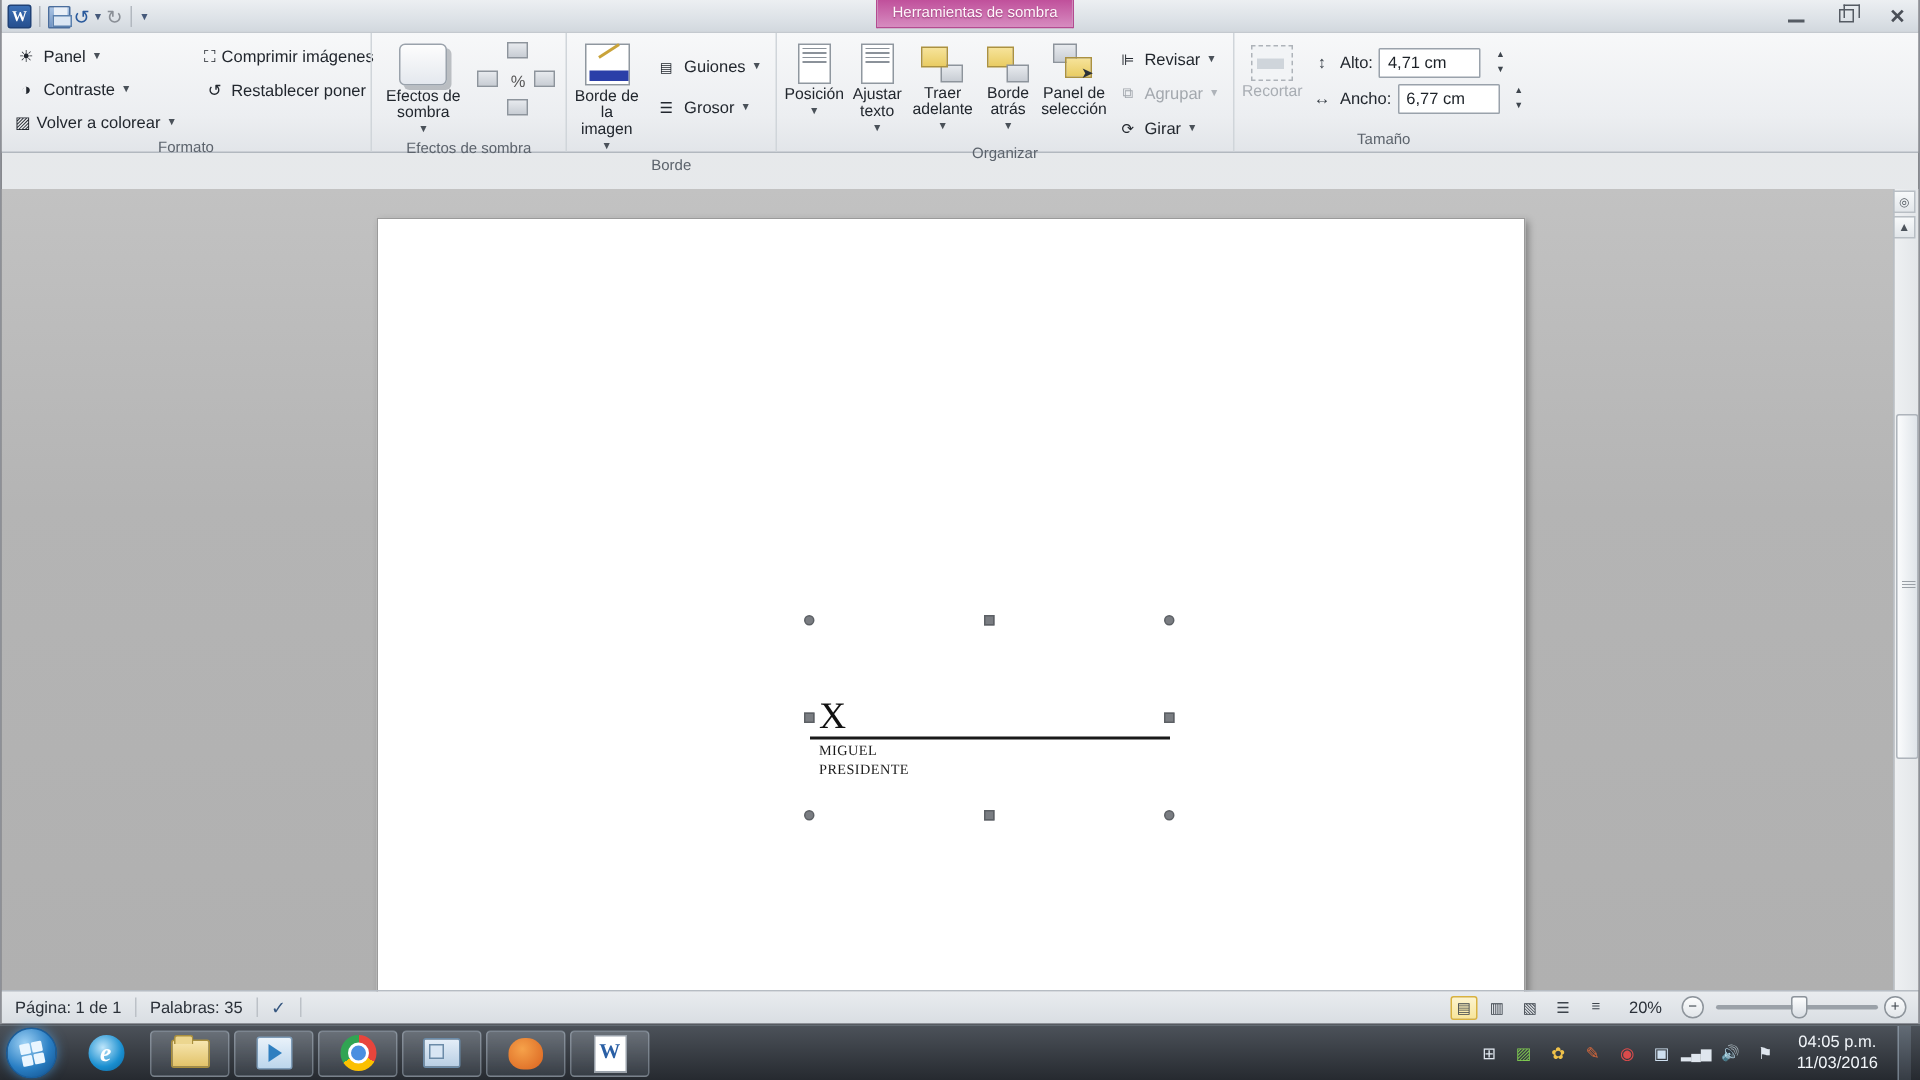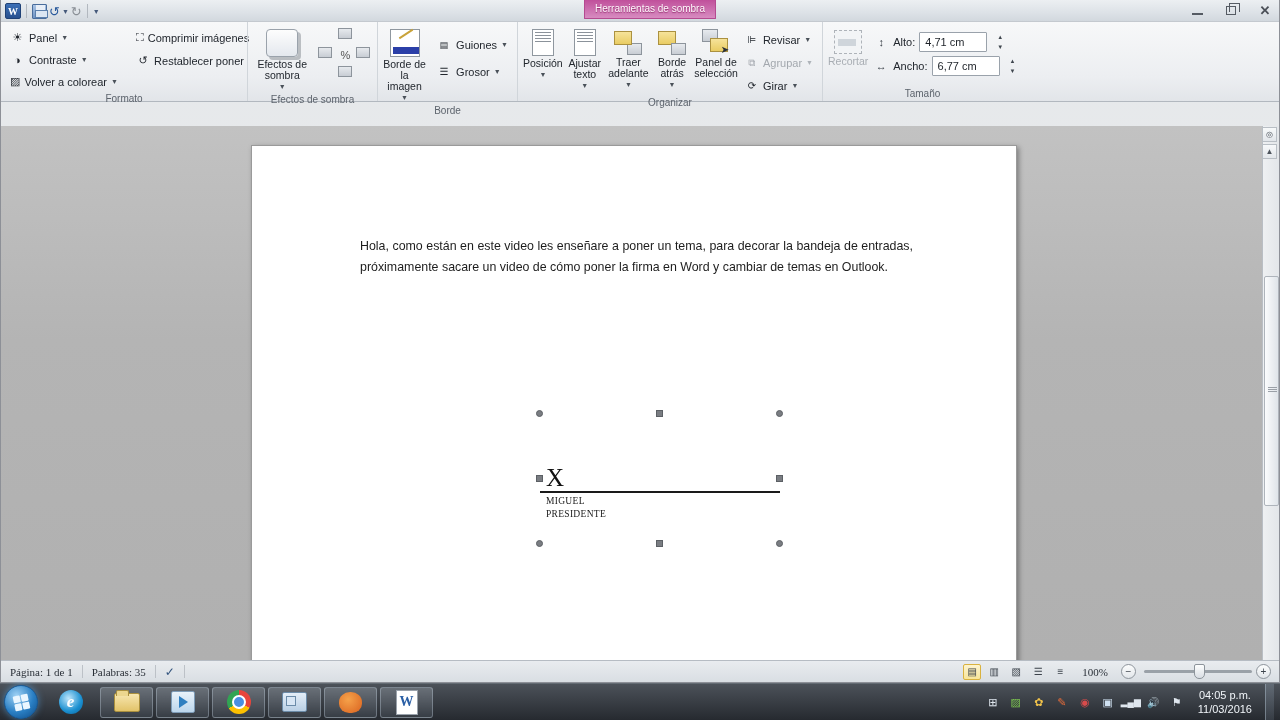--- a/index.html
+++ b/index.html
@@ -476,7 +476,6 @@
     <div class="docarea">
 
       <div class="page">
-        <div class="body-para">Hola, como están en este video les enseñare a poner un tema, para decorar la bandeja de entradas, próximamente sacare un video de cómo poner la firma en Word y cambiar de temas en Outlook.</div>
 
         <div class="sig-obj">
           <span class="handle round" style="left:-4px;top:-4px"></span>

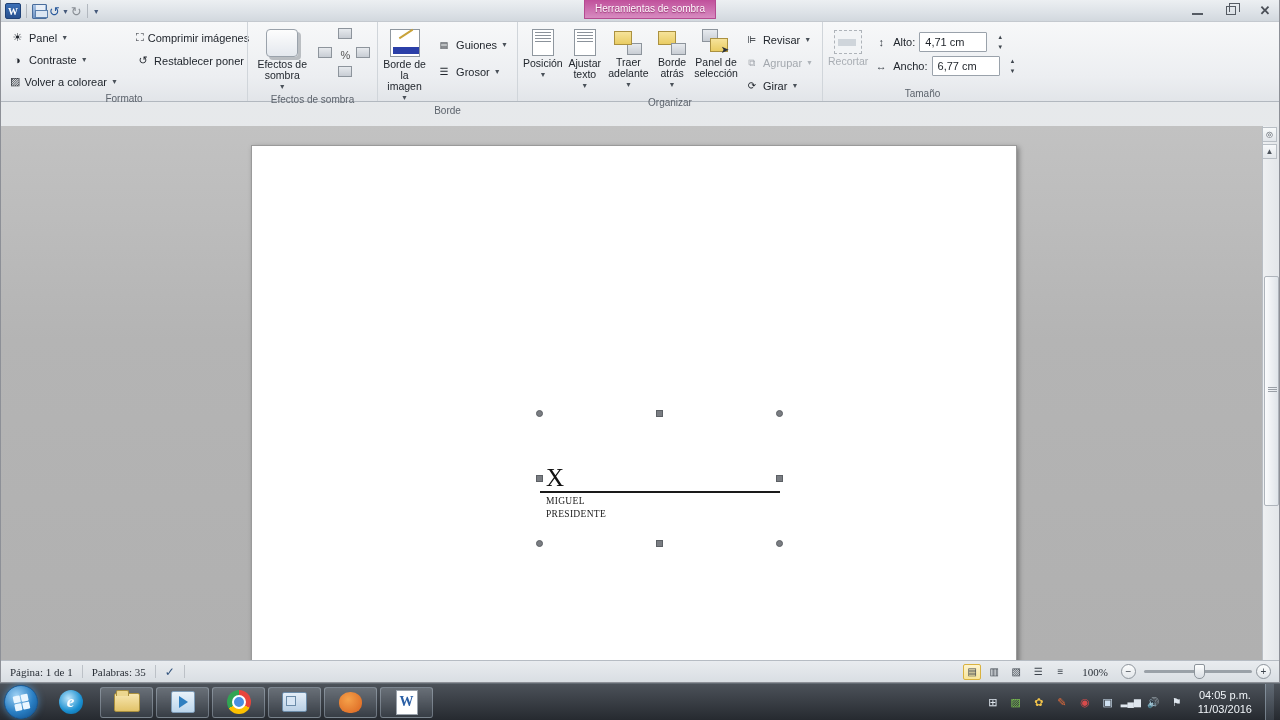--- a/index.html
+++ b/index.html
@@ -194,7 +194,7 @@
     border-top: 1px solid #b6bcc3;
     display: flex; align-items: center; font-size: 11px; color: #2a3038;
   }
-  .sb-item { padding: 0 9px; height: 22px; line-height: 22px; white-space: nowrap; font-family: Liberation Serif, serif; }
+  .sb-item { padding: 0 9px; height: 22px; line-height: 22px; white-space: nowrap; }
   .sb-sep { width: 1px; height: 13px; background: #bcc1c7; }
   .sb-right { margin-left: auto; display: flex; align-items: center; gap: 4px; padding-right: 8px; }
   .view-btn { width: 18px; height: 16px; display:flex; align-items:center; justify-content:center;

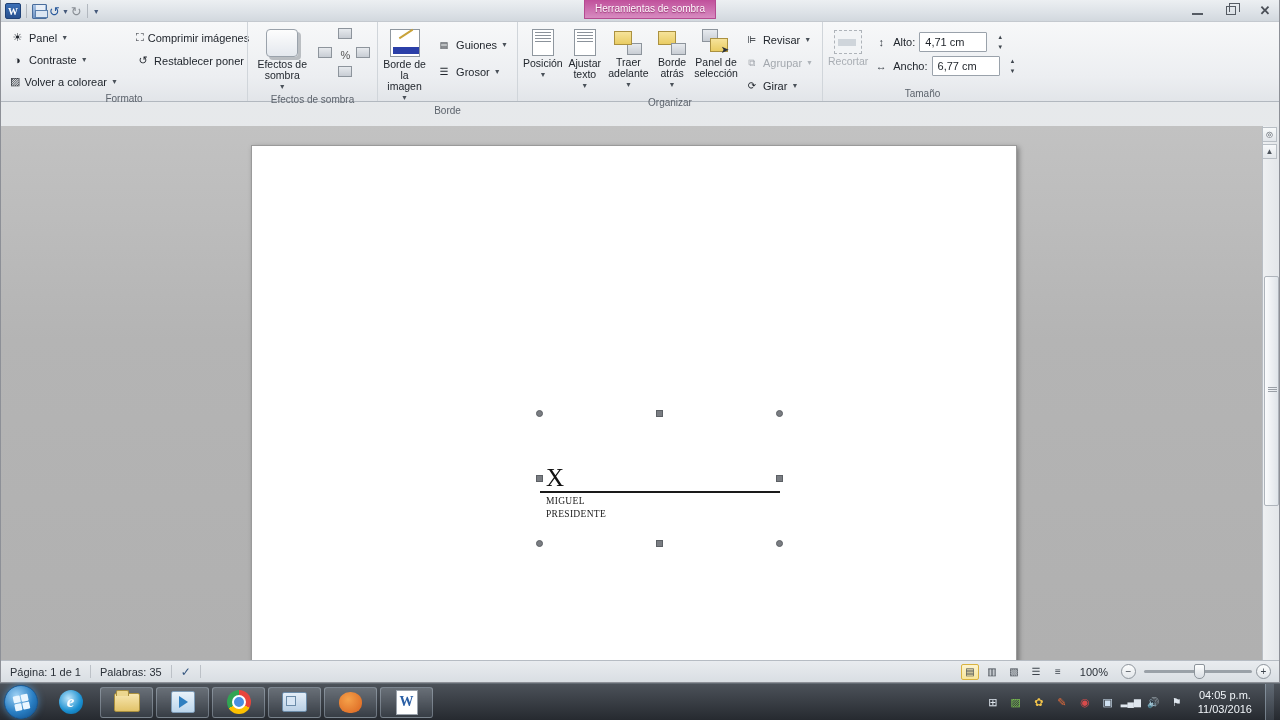--- a/index.html
+++ b/index.html
@@ -521,7 +521,7 @@
         <span class="view-btn">▧</span>
         <span class="view-btn">☰</span>
         <span class="view-btn">≡</span>
-        <span class="sb-item">100%</span>
+        <span class="sb-item">20%</span>
         <span class="zoom-pm">−</span>
         <span class="zoom-slider">
           <span class="zoom-track">

